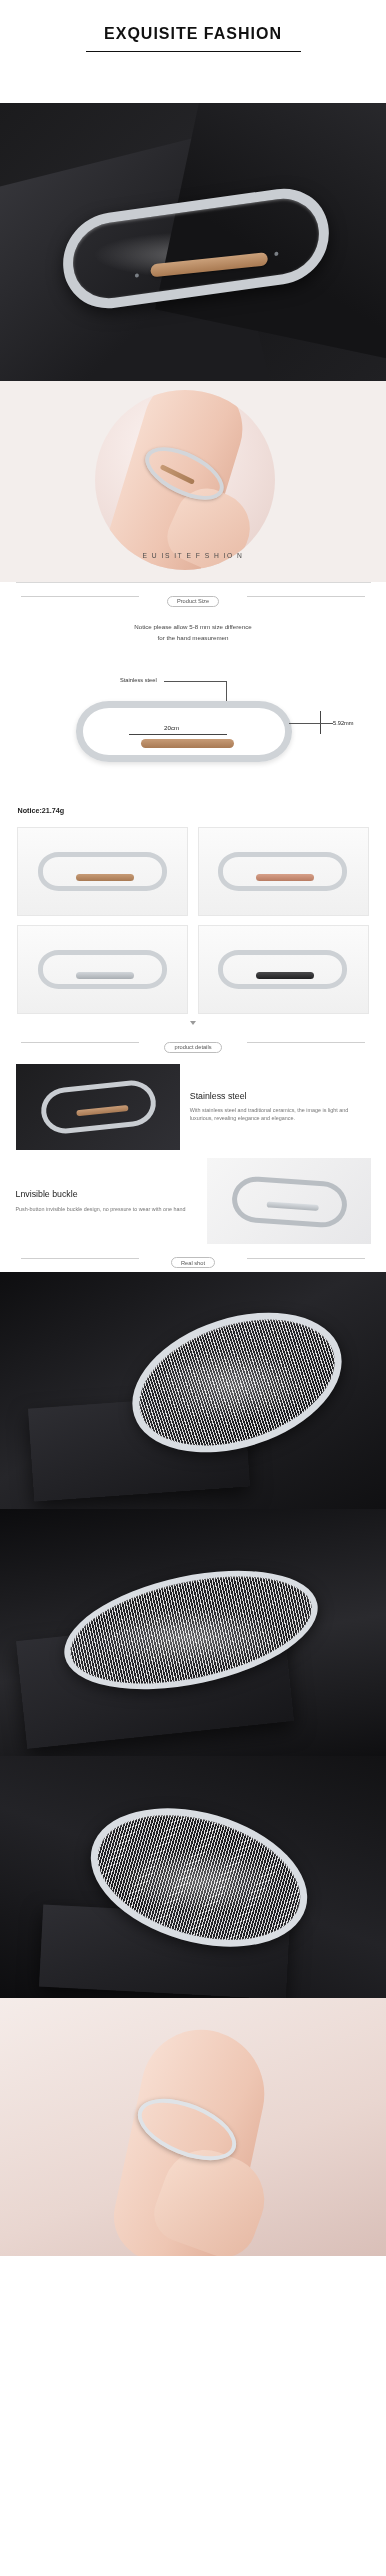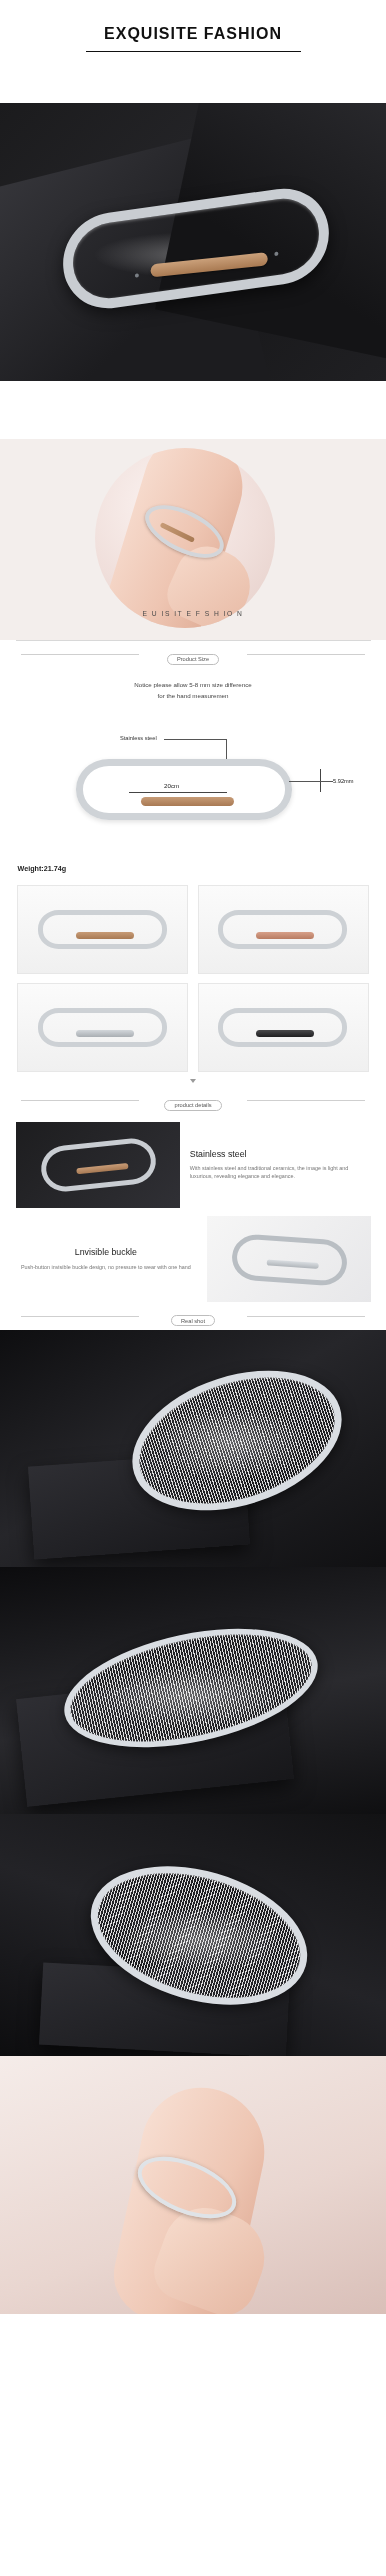--- a/index.html
+++ b/index.html
@@ -23,7 +23,7 @@
   
   .hero {
     width: 386px;
-    height: 439px;
+    height: 381px;
     background: #ffffff;
     position: relative;
   }

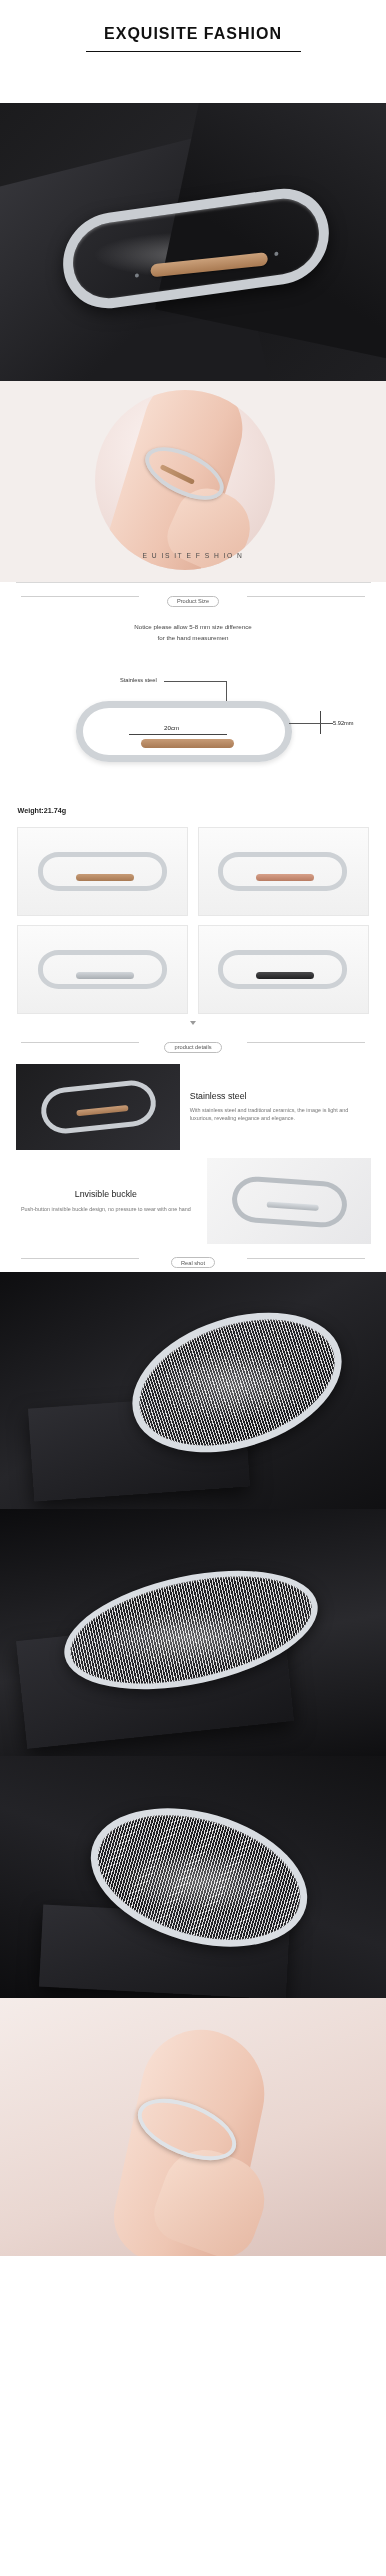--- a/index.html
+++ b/index.html
@@ -486,7 +486,7 @@
       <div class="dim-592">5.92mm</div>
     </div>
 
-    <div class="weight">Weight:21.74g</div>
+    <div class="weight">Notice:21.74g</div>
   </section>
 
   <section class="grid4">

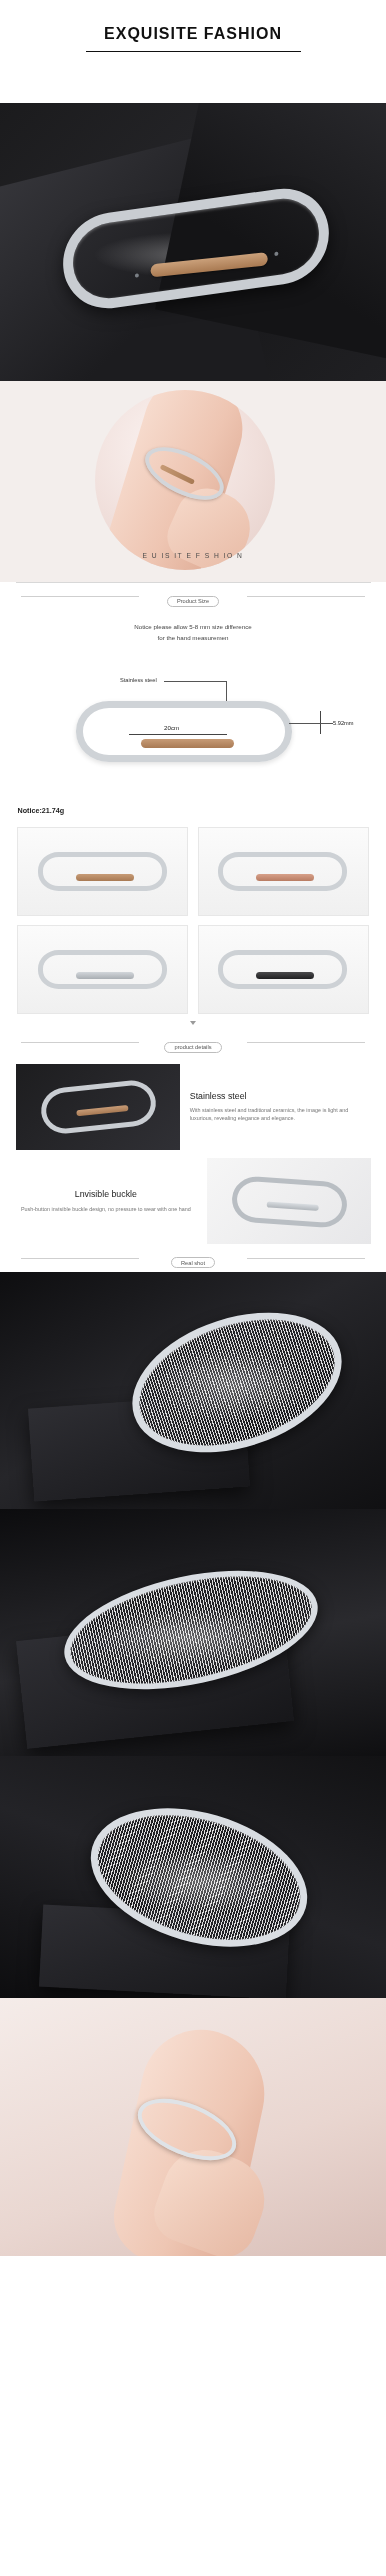--- a/index.html
+++ b/index.html
@@ -363,7 +363,7 @@
     color: #777;
     line-height: 8.2px;
   }
-  .detail-text.right { text-align: center; }
+  .detail-text.right { text-align: left; }
 
   
   .shot {

